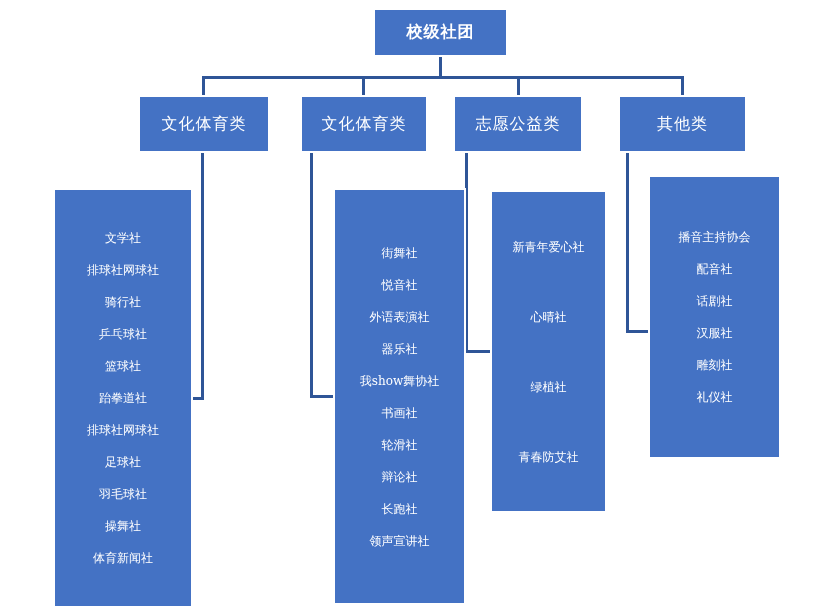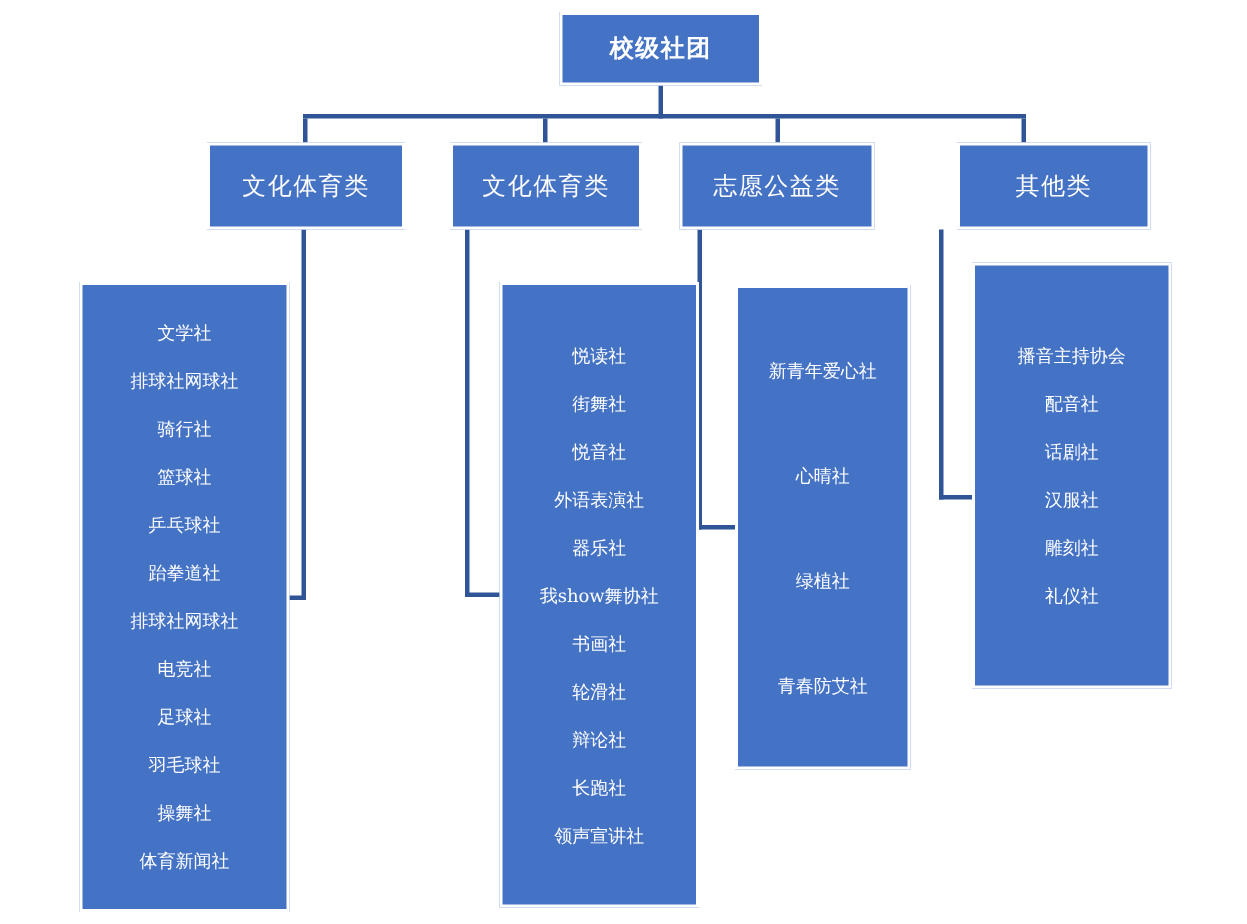--- a/index.html
+++ b/index.html
@@ -32,7 +32,7 @@
   .cat-0 { left: 138px; width: 132px; }
   .cat-1 { left: 300px; width: 128px; }
   .cat-2 { left: 453px; width: 130px; }
-  .cat-3 { left: 638px; width: 129px; }
+  .cat-3 { left: 618px; width: 129px; }
 
   .list-node { flex-direction: column; }
   .list-0 { left: 53px;  top: 188px; width: 140px; height: 420px; }

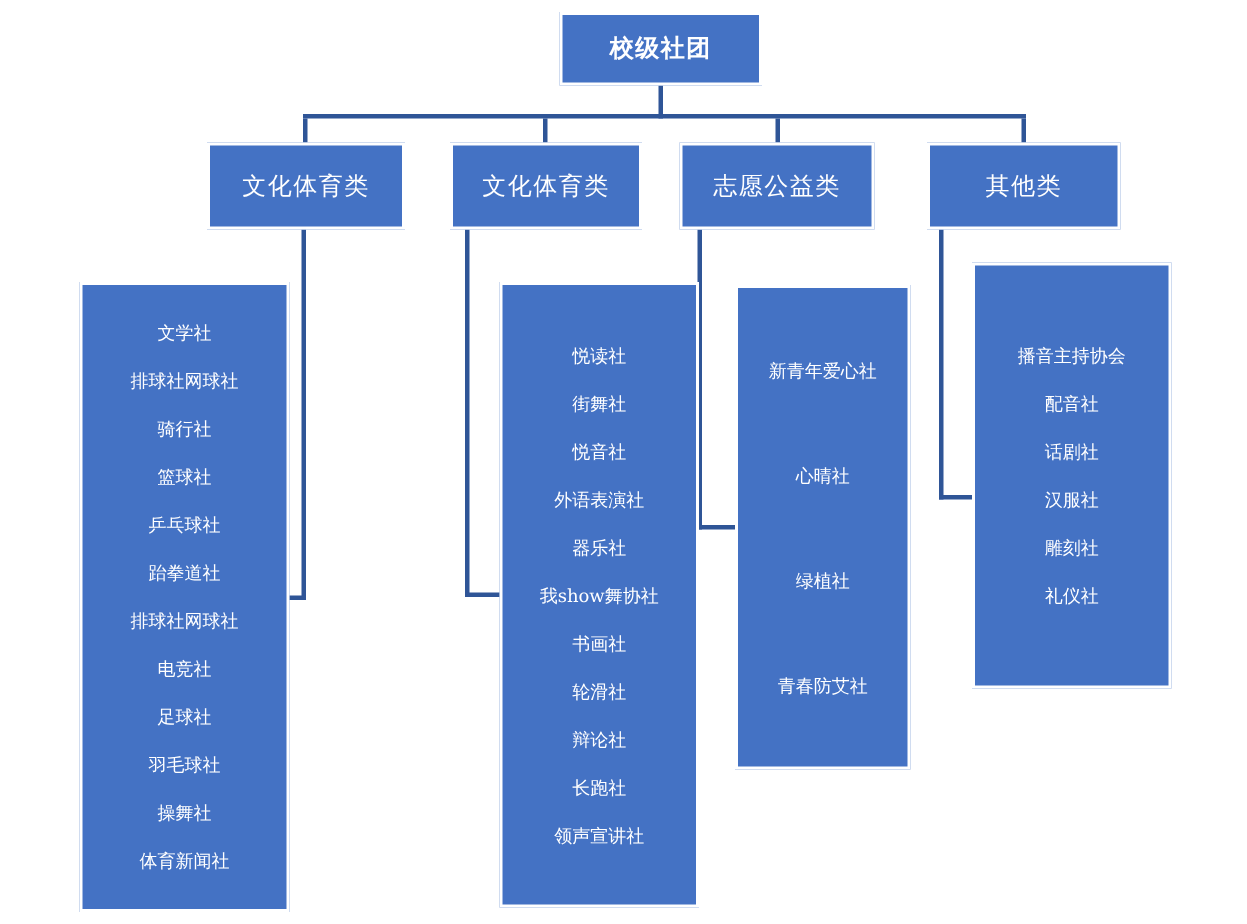--- a/index.html
+++ b/index.html
@@ -125,7 +125,6 @@
 
   <div class="node list-node list-1">
     <ul class="club-list">
-      <li>悦读社</li>
       <li>街舞社</li>
       <li>悦音社</li>
       <li>外语表演社</li>

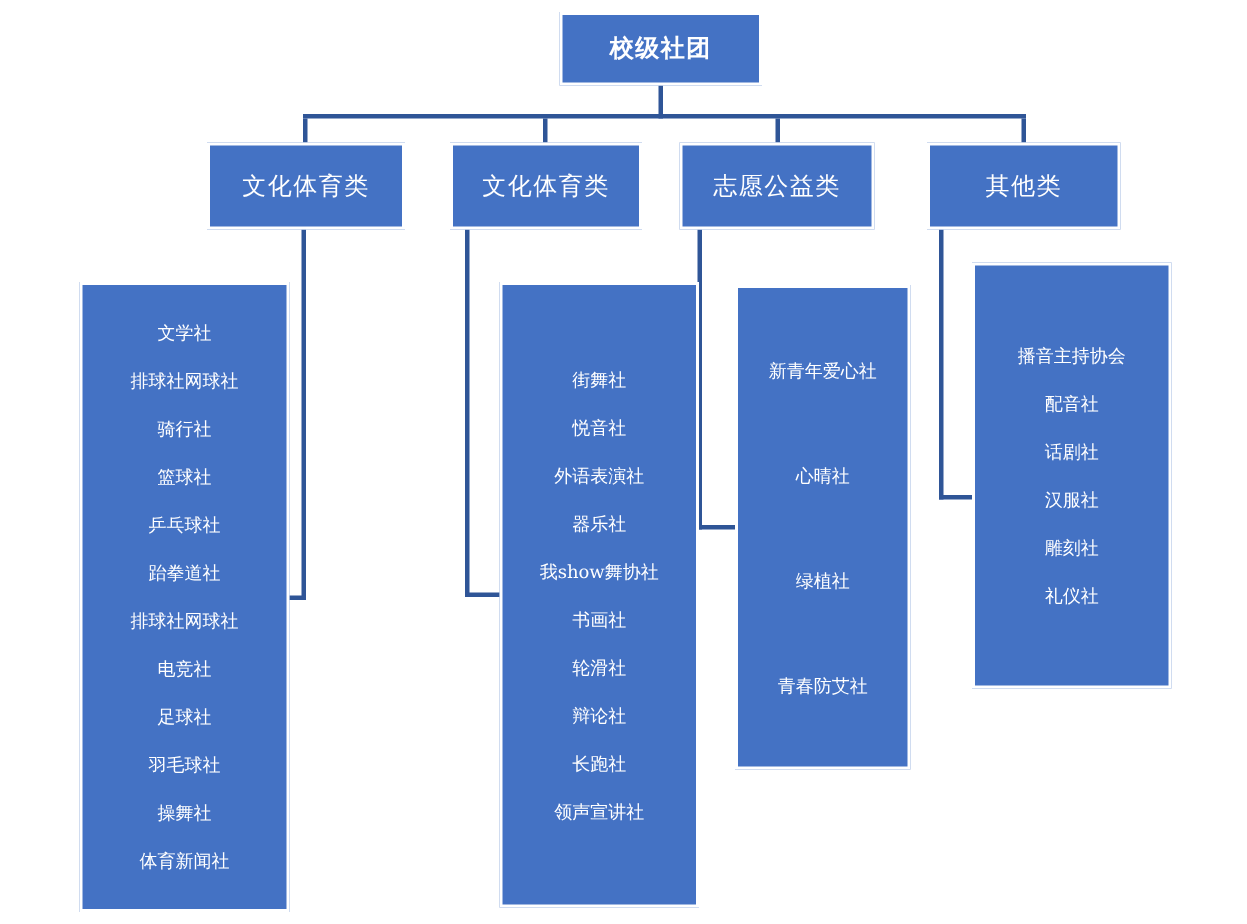--- a/index.html
+++ b/index.html
@@ -111,8 +111,8 @@
       <li>文学社</li>
       <li>排球社网球社</li>
       <li>骑行社</li>
+      <li>乒乓球社</li>
       <li>篮球社</li>
-      <li>乒乓球社</li>
       <li>跆拳道社</li>
       <li>排球社网球社</li>
       <li>电竞社</li>

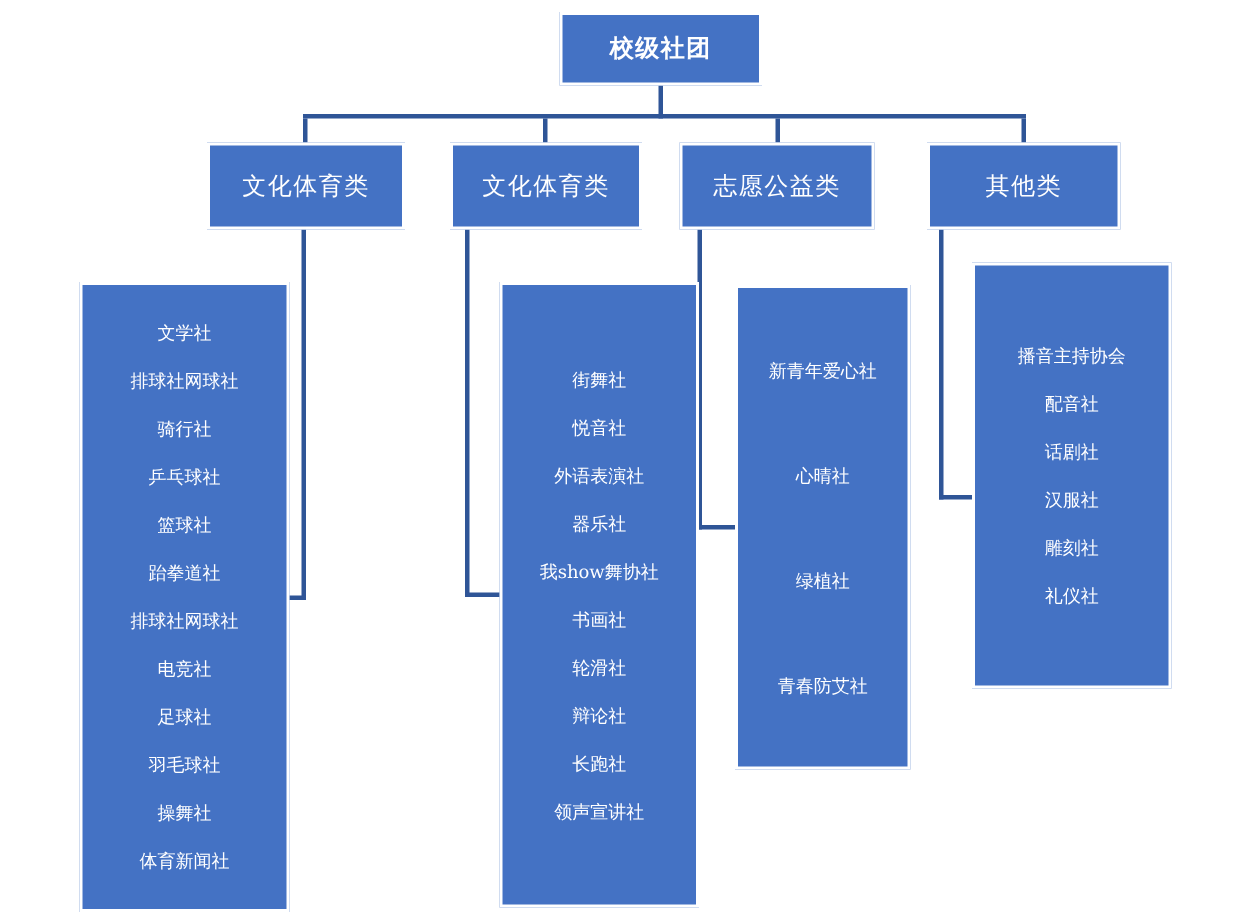--- a/index.html
+++ b/index.html
@@ -115,7 +115,6 @@
       <li>篮球社</li>
       <li>跆拳道社</li>
       <li>排球社网球社</li>
-      <li>电竞社</li>
       <li>足球社</li>
       <li>羽毛球社</li>
       <li>操舞社</li>

